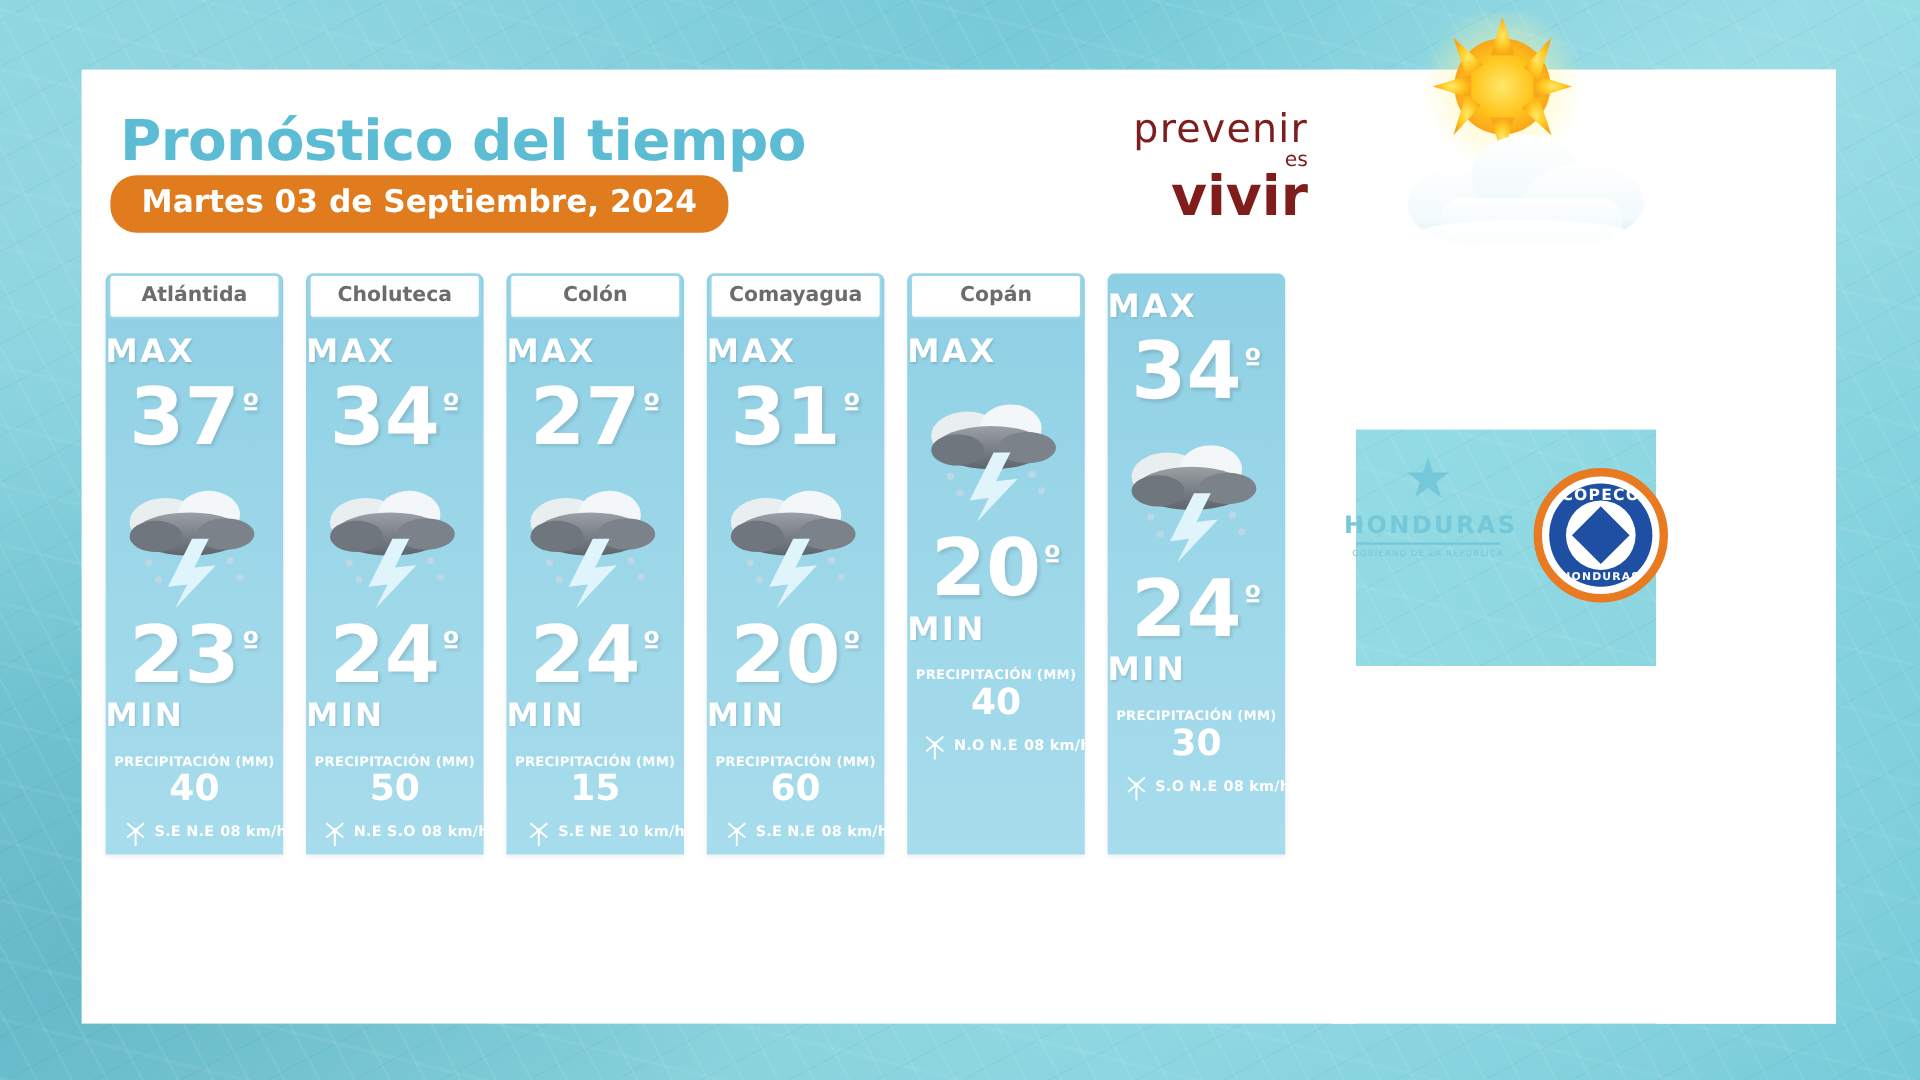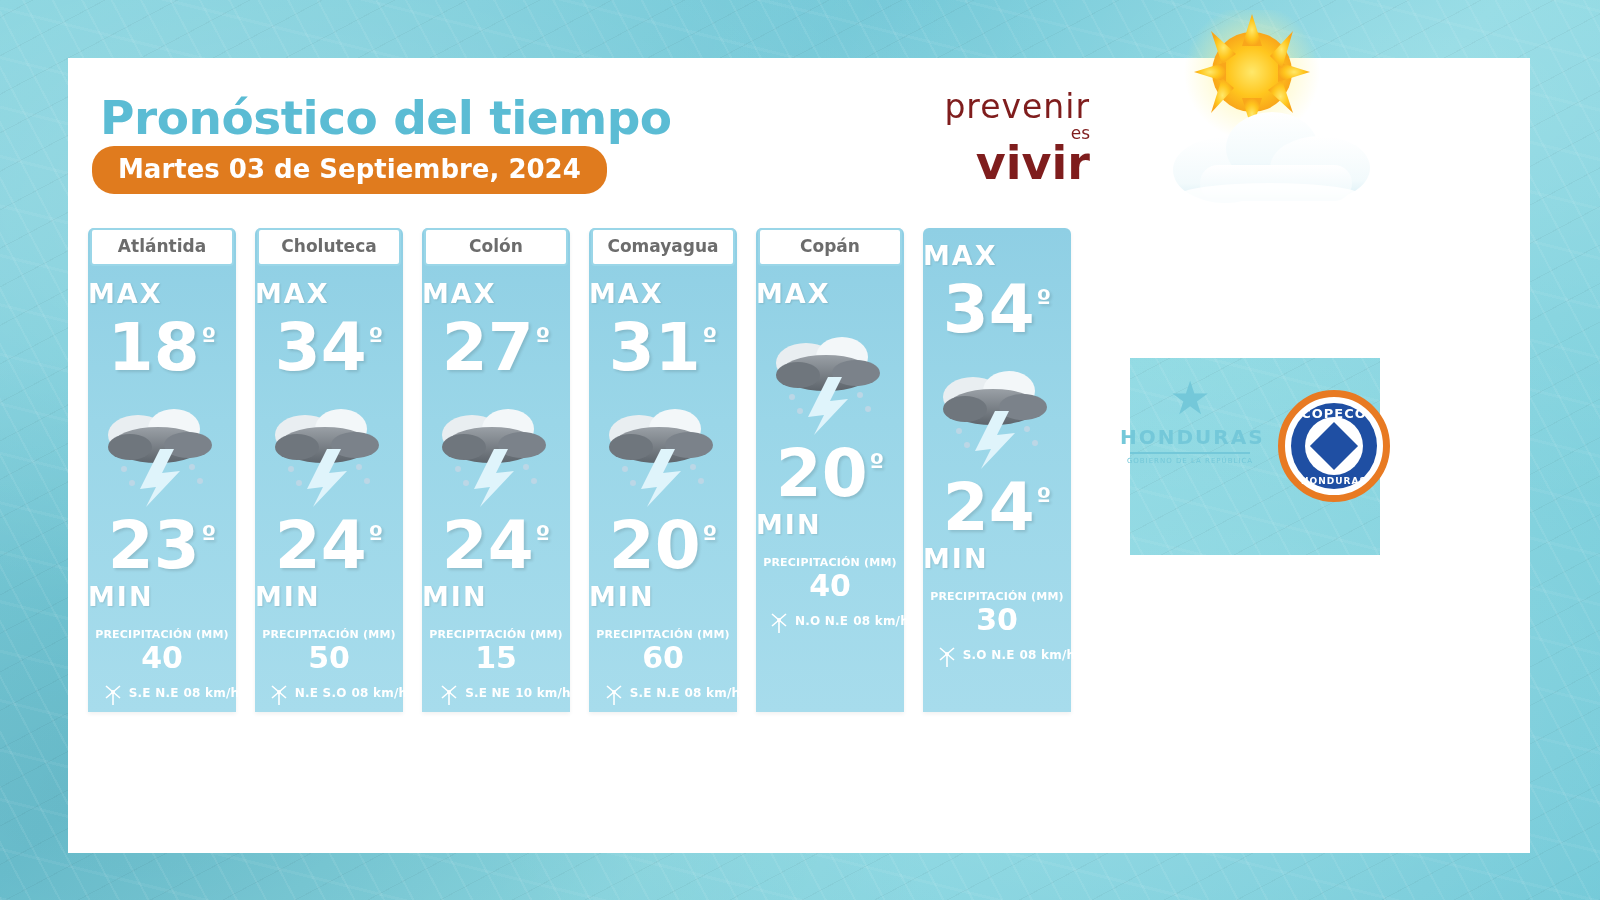--- a/index.html
+++ b/index.html
@@ -329,7 +329,7 @@
   <div class="col">
     <div class="col-head">Atlántida</div>
     <div class="maxlabel">MAX</div>
-    <div class="tempbig"><span>18</span><sup>º</sup></div>
+    <div class="tempbig"><span>37</span><sup>º</sup></div>
     <div class="storm-art">
       <svg viewBox="0 0 148 118" width="148" height="118">
         <defs>

